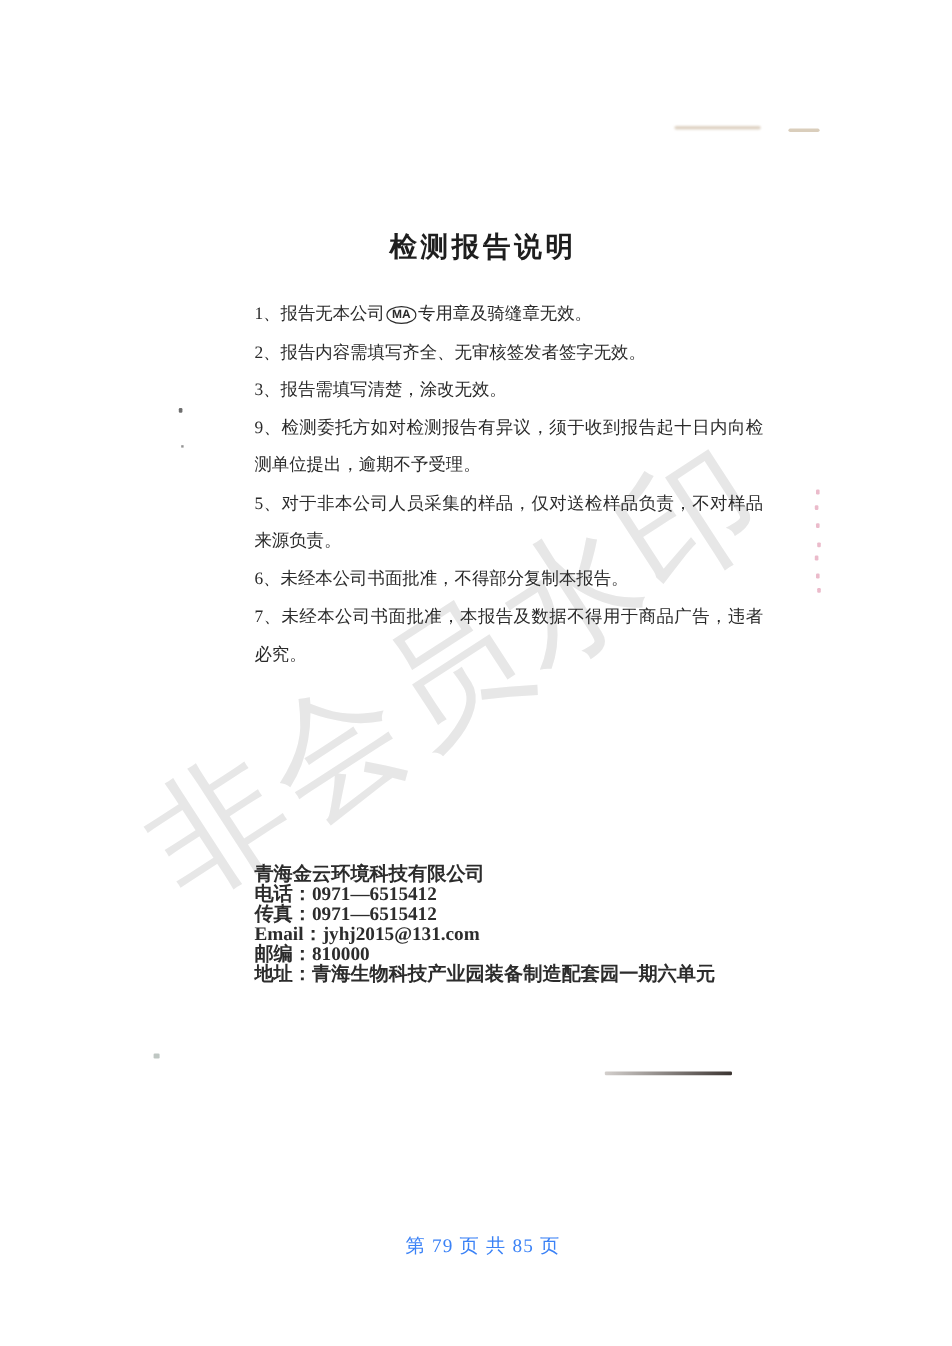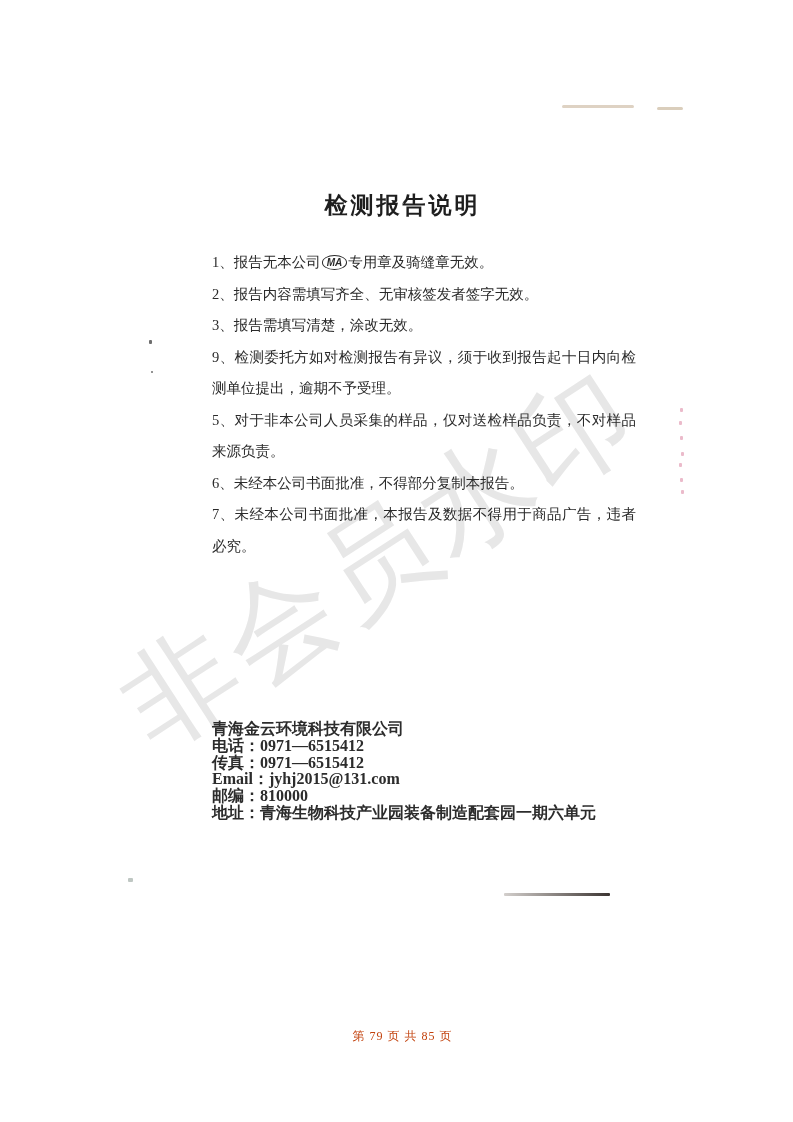--- a/index.html
+++ b/index.html
@@ -58,7 +58,6 @@
     padding: 1px 4px 1px 4px;
     vertical-align: 1px;
     margin: 0 1px;
-    font-style: italic;
   }
   .contact {
     position: absolute;

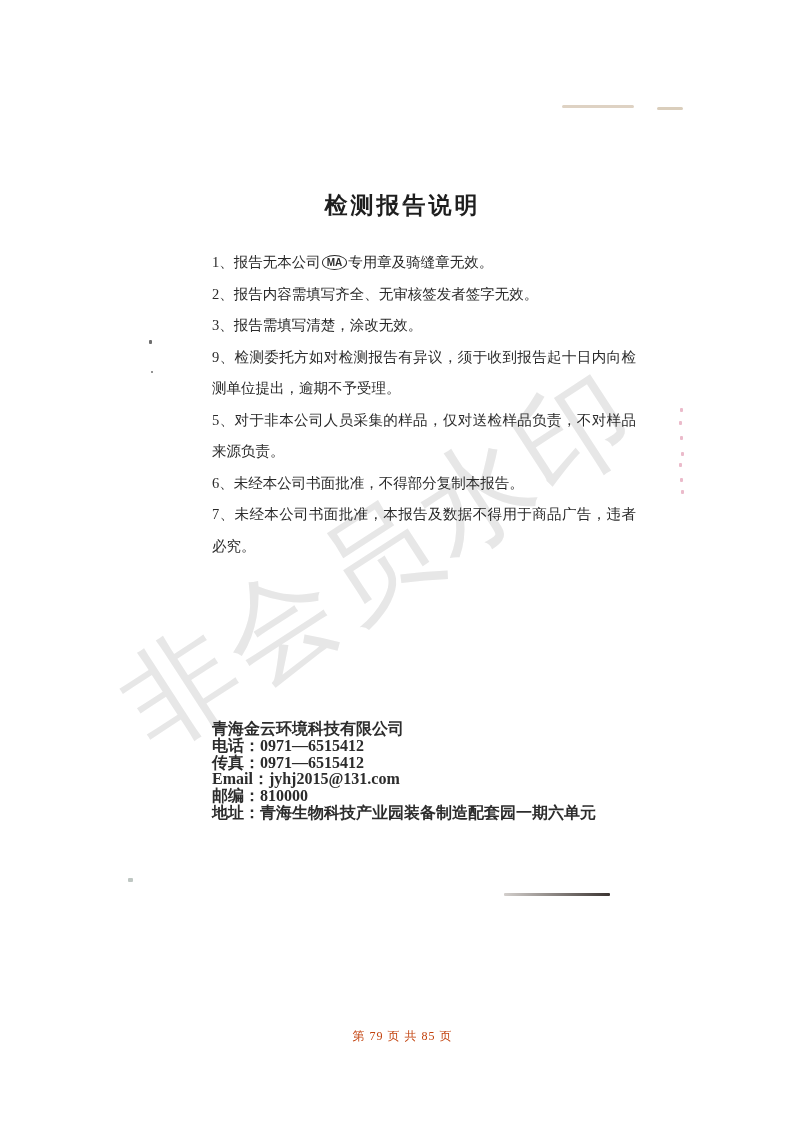--- a/index.html
+++ b/index.html
@@ -72,9 +72,9 @@
     position: absolute;
     top: 1028px; left: 0; width: 100%;
     text-align: center;
-    font-size: 12px;
+    font-size: 16px;
     letter-spacing: 1px;
-    color: #c2410c;
+    color: #3b82f6;
   }
   
   .artifact { position: absolute; pointer-events: none; }

